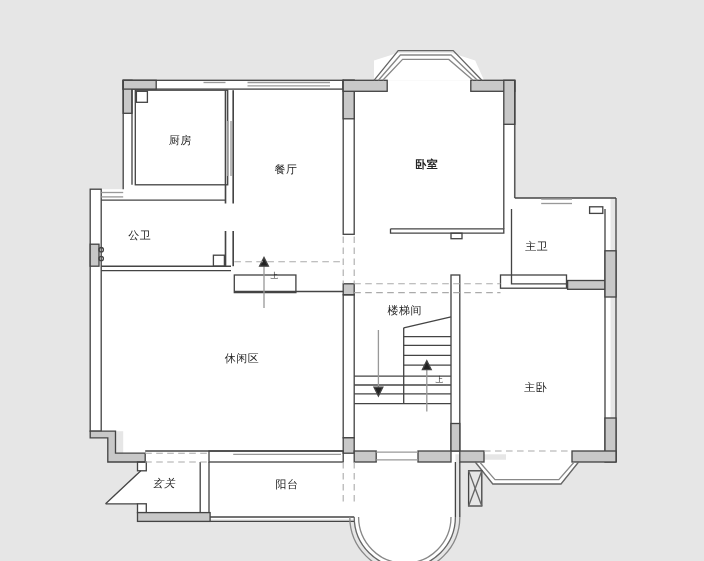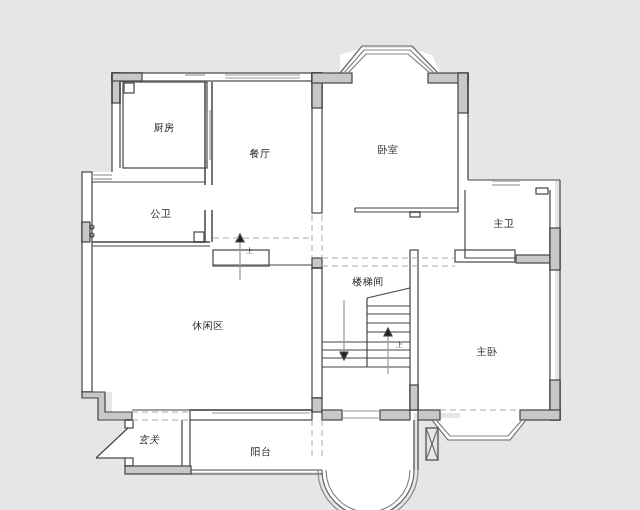--- a/index.html
+++ b/index.html
@@ -163,7 +163,7 @@
 
 <div class="room-label" style="left:164px;top:128px;">厨房</div>
 <div class="room-label" style="left:260px;top:154px;">餐厅</div>
-<div class="room-label" style="left:388px;top:150px;">卧室</div>
+<div class="room-label" style="left:388px;top:150px;font-weight:bold;">卧室</div>
 <div class="room-label" style="left:161px;top:214px;">公卫</div>
 <div class="room-label" style="left:504px;top:224px;">主卫</div>
 <div class="room-label" style="left:368px;top:282px;">楼梯间</div>

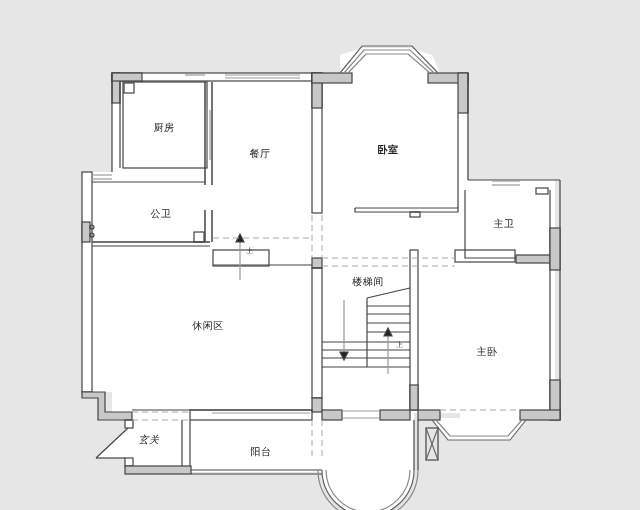--- a/index.html
+++ b/index.html
@@ -164,7 +164,7 @@
 <div class="room-label" style="left:164px;top:128px;">厨房</div>
 <div class="room-label" style="left:260px;top:154px;">餐厅</div>
 <div class="room-label" style="left:388px;top:150px;font-weight:bold;">卧室</div>
-<div class="room-label" style="left:161px;top:214px;">公卫</div>
+<div class="room-label" style="left:127px;top:214px;">公卫</div>
 <div class="room-label" style="left:504px;top:224px;">主卫</div>
 <div class="room-label" style="left:368px;top:282px;">楼梯间</div>
 <div class="room-label" style="left:208px;top:326px;">休闲区</div>

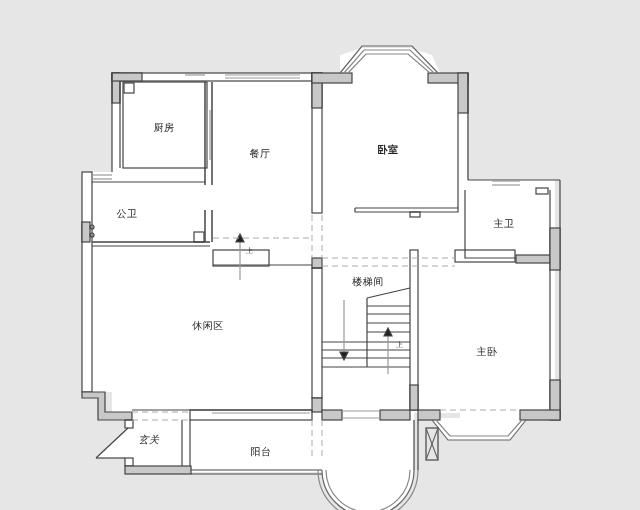--- a/index.html
+++ b/index.html
@@ -165,7 +165,7 @@
 <div class="room-label" style="left:260px;top:154px;">餐厅</div>
 <div class="room-label" style="left:388px;top:150px;font-weight:bold;">卧室</div>
 <div class="room-label" style="left:127px;top:214px;">公卫</div>
-<div class="room-label" style="left:504px;top:224px;">主卫</div>
+<div class="room-label" style="left:488px;top:224px;">主卫</div>
 <div class="room-label" style="left:368px;top:282px;">楼梯间</div>
 <div class="room-label" style="left:208px;top:326px;">休闲区</div>
 <div class="room-label" style="left:487px;top:352px;">主卧</div>

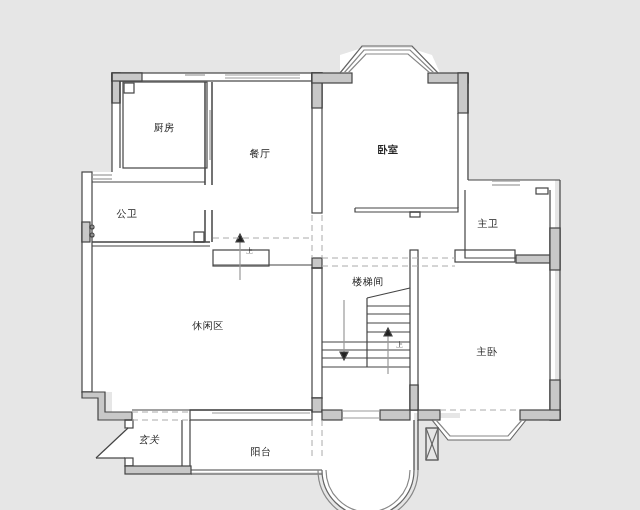--- a/index.html
+++ b/index.html
@@ -167,7 +167,7 @@
 <div class="room-label" style="left:127px;top:214px;">公卫</div>
 <div class="room-label" style="left:488px;top:224px;">主卫</div>
 <div class="room-label" style="left:368px;top:282px;">楼梯间</div>
-<div class="room-label" style="left:208px;top:326px;">休闲区</div>
+<div class="room-label" style="left:220px;top:326px;">休闲区</div>
 <div class="room-label" style="left:487px;top:352px;">主卧</div>
 <div class="room-label" style="left:149px;top:440px;font-style:italic;">玄关</div>
 <div class="room-label" style="left:261px;top:452px;">阳台</div>

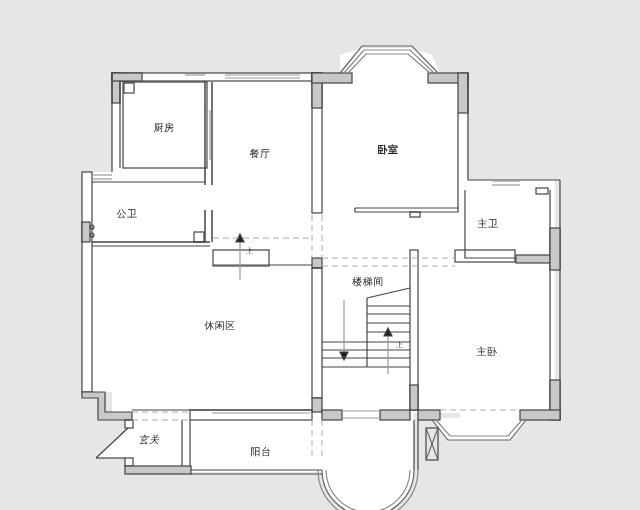--- a/index.html
+++ b/index.html
@@ -170,6 +170,6 @@
 <div class="room-label" style="left:220px;top:326px;">休闲区</div>
 <div class="room-label" style="left:487px;top:352px;">主卧</div>
 <div class="room-label" style="left:149px;top:440px;font-style:italic;">玄关</div>
-<div class="room-label" style="left:261px;top:452px;">阳台</div>
+<div class="room-label" style="left:261px;top:441px;">阳台</div>
 
 </body></html>

